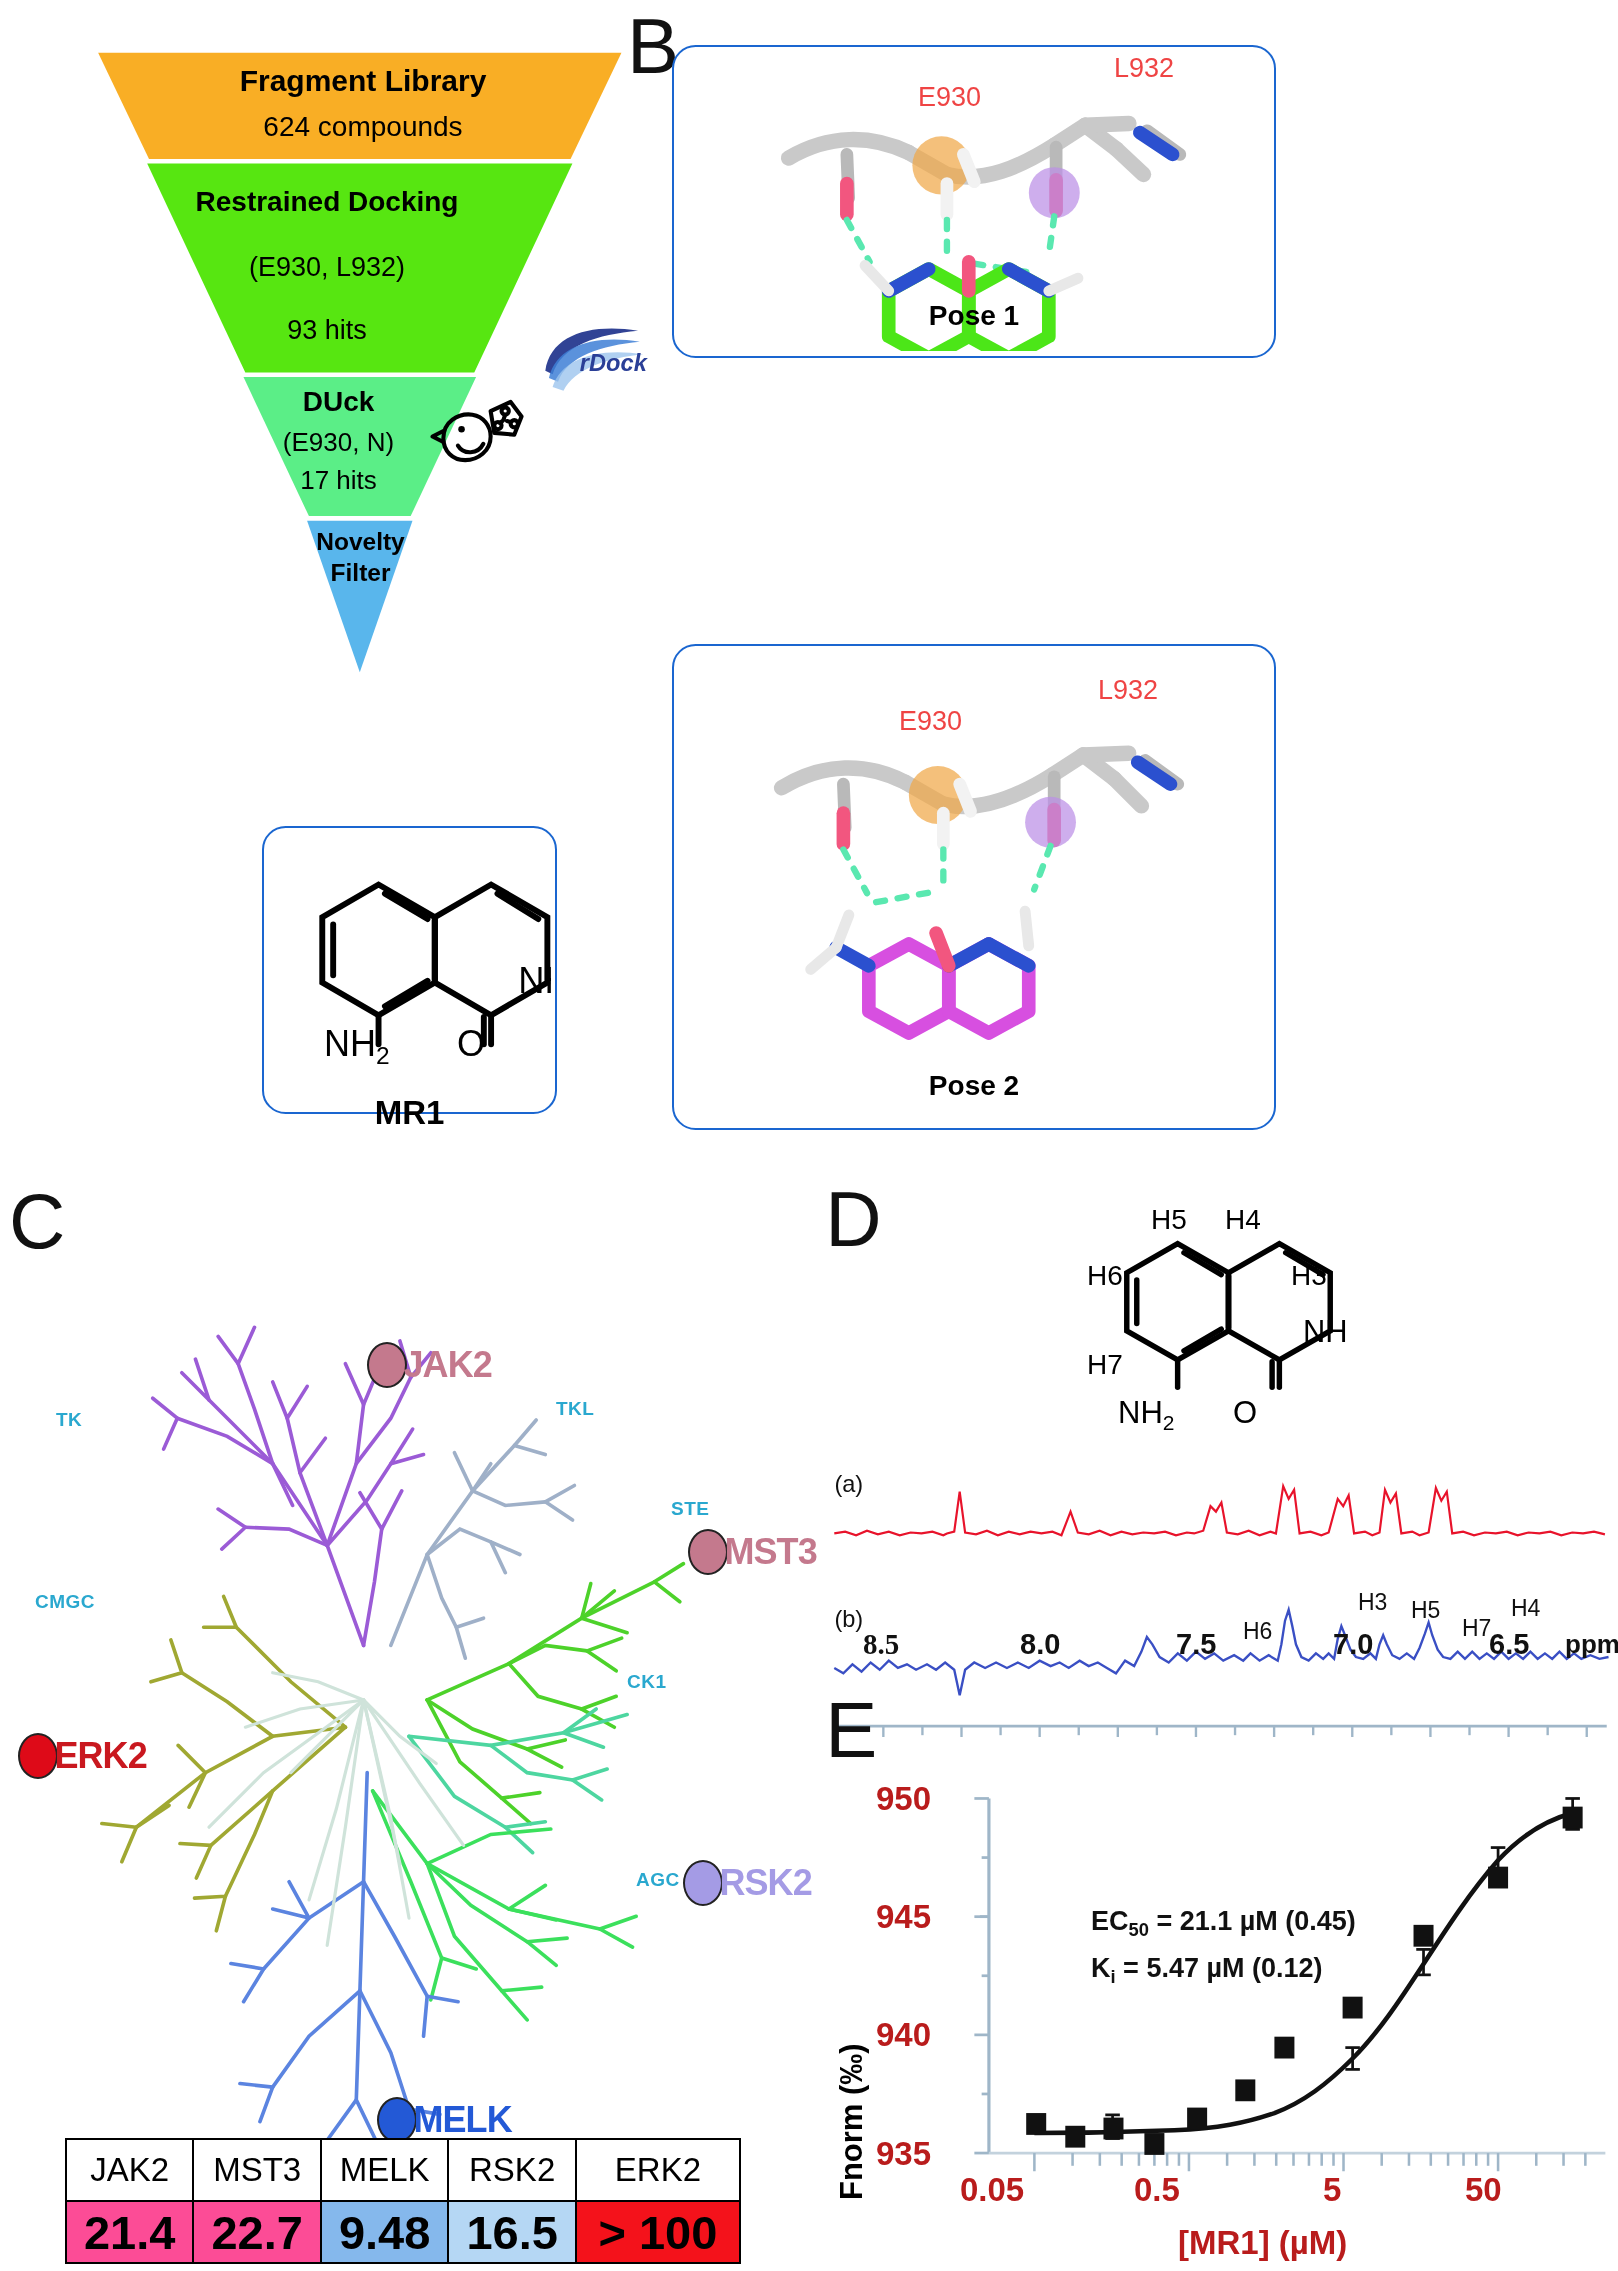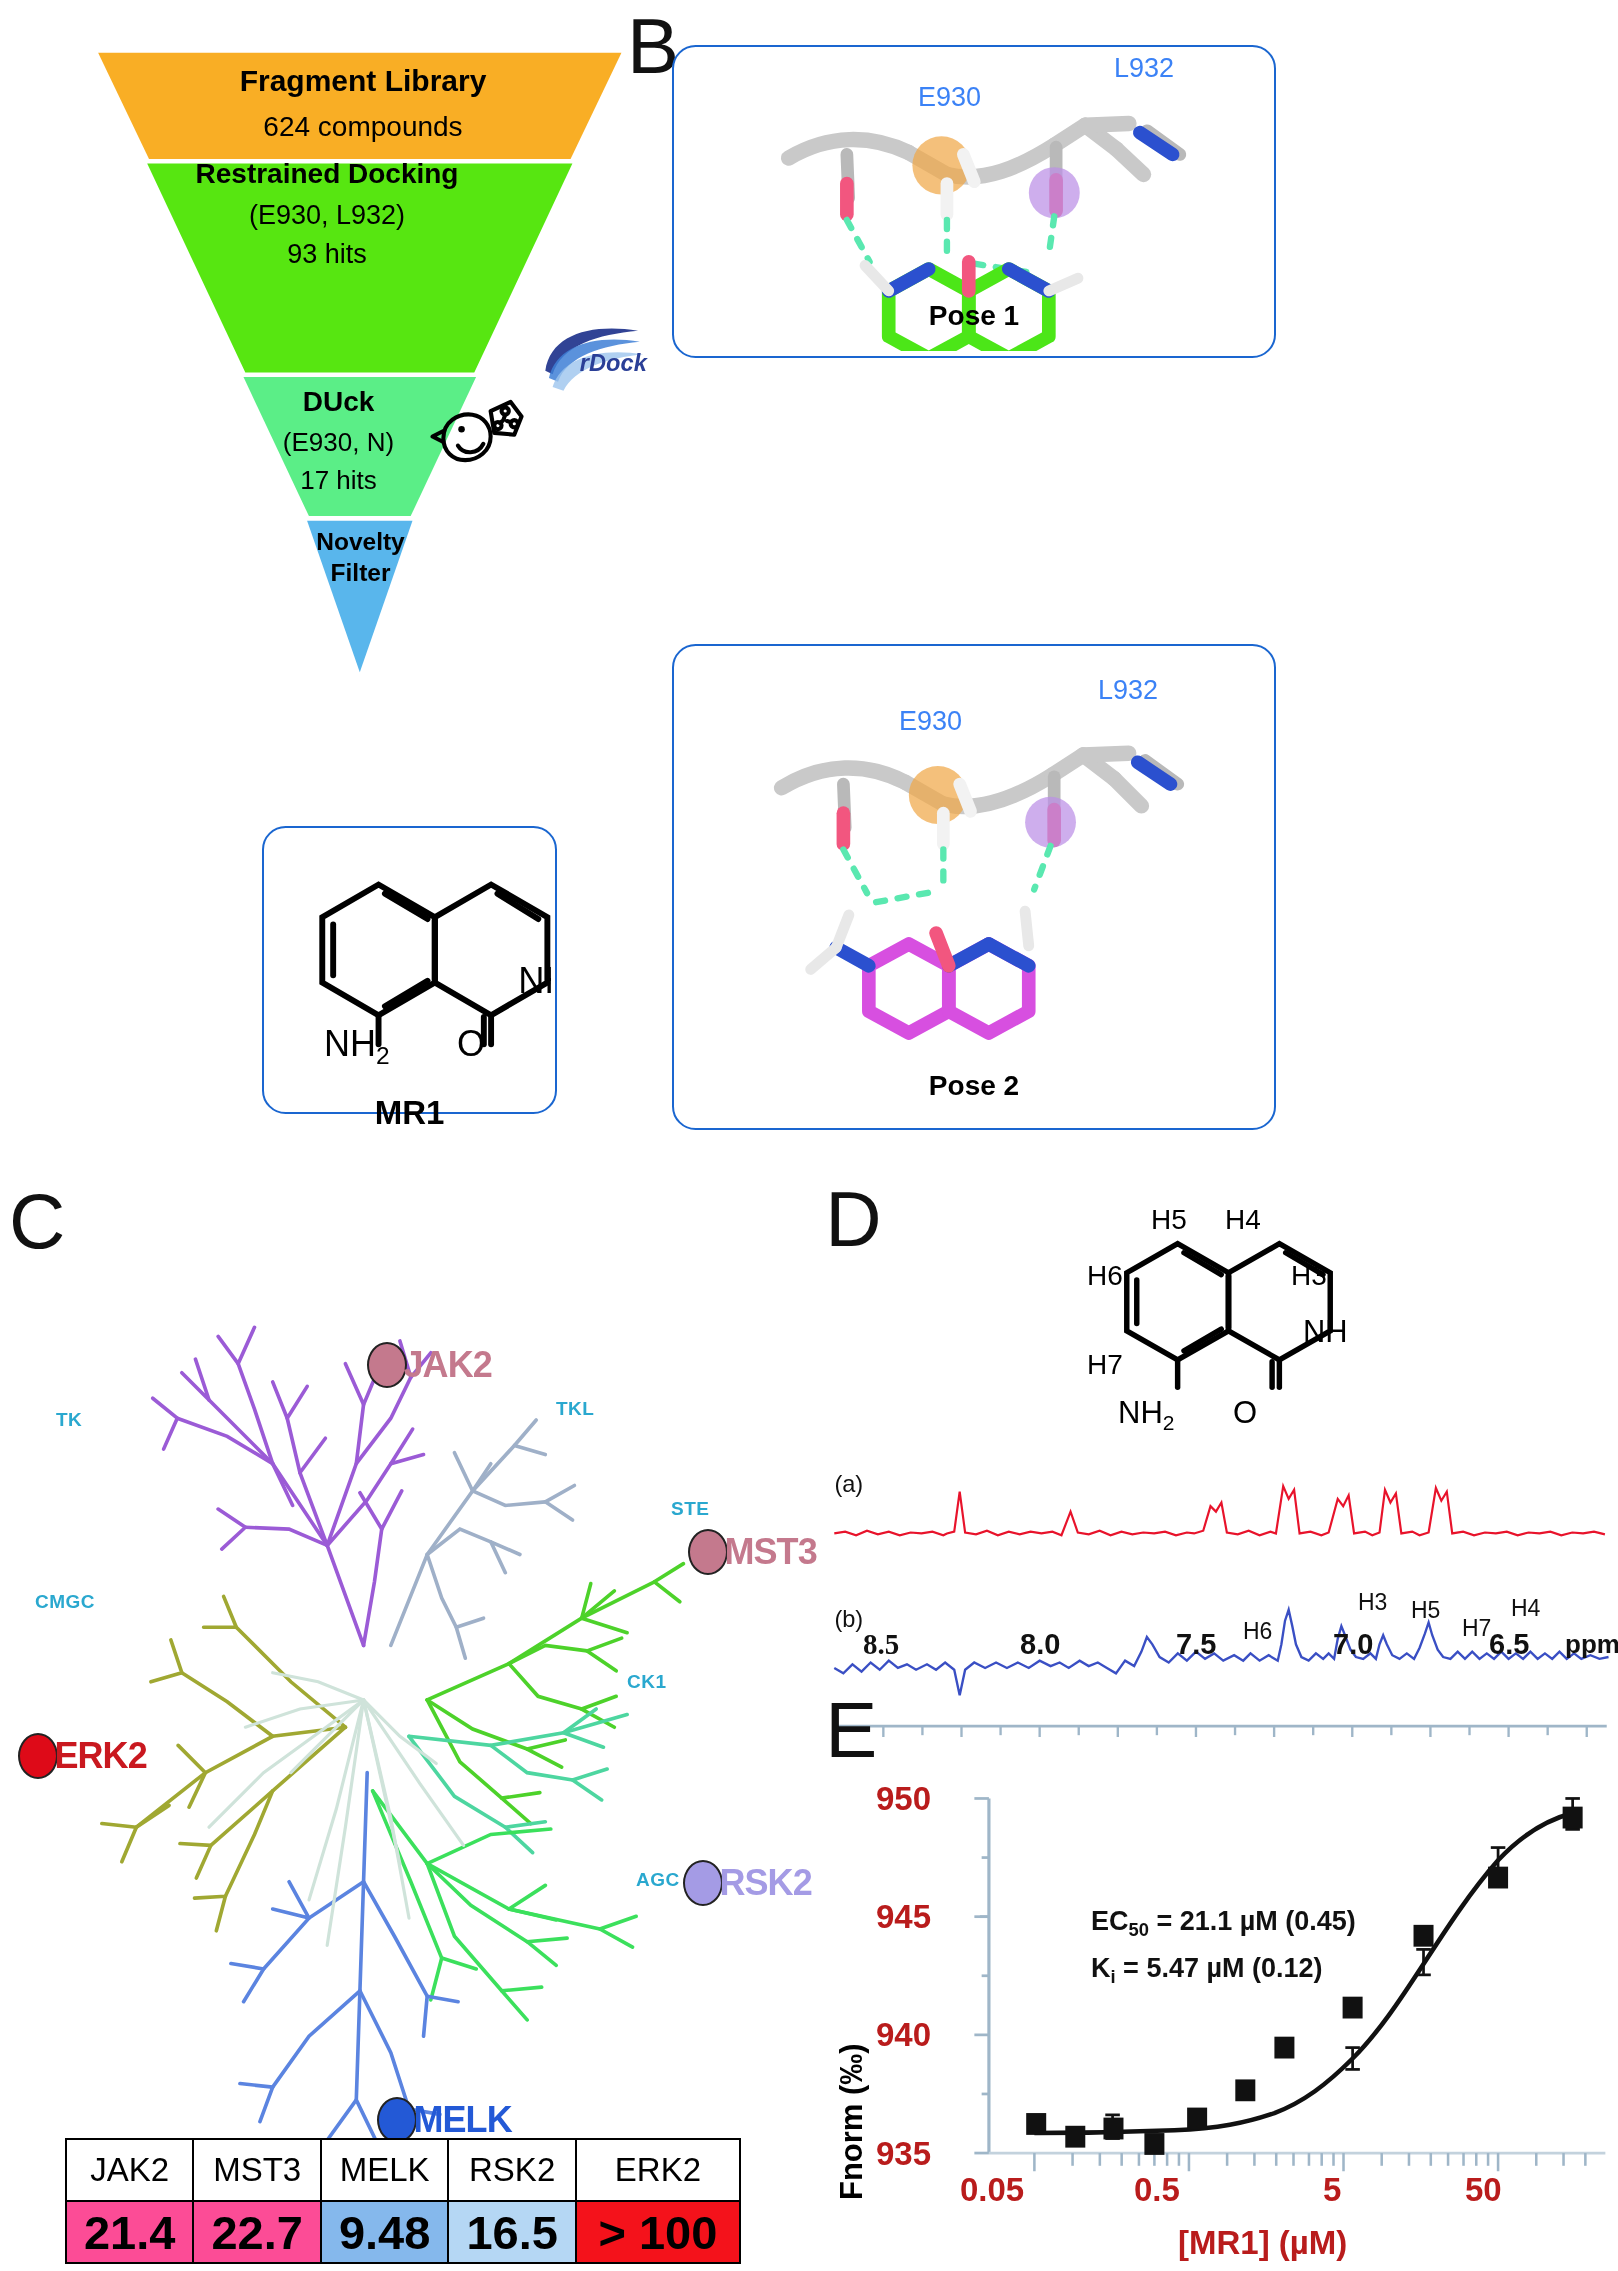--- a/index.html
+++ b/index.html
@@ -23,7 +23,7 @@
   #panelB{position:absolute;left:636px;top:0;width:982px;height:1173px;}
   .pose-card{position:absolute;border:2.7px solid #1a66d0;border-radius:23.6px;background:#fff;}
   .pose-label{position:absolute;width:100%;text-align:center;font-weight:bold;font-size:28px;}
-  .res-label{position:absolute;font-size:27px;color:#3b82f6;font-family:"Liberation Sans",sans-serif;}
+  .res-label{position:absolute;font-size:27px;color:#ef4444;font-family:"Liberation Sans",sans-serif;}
 
   
   #panelC{position:absolute;left:0;top:1173px;width:818px;height:1099px;}

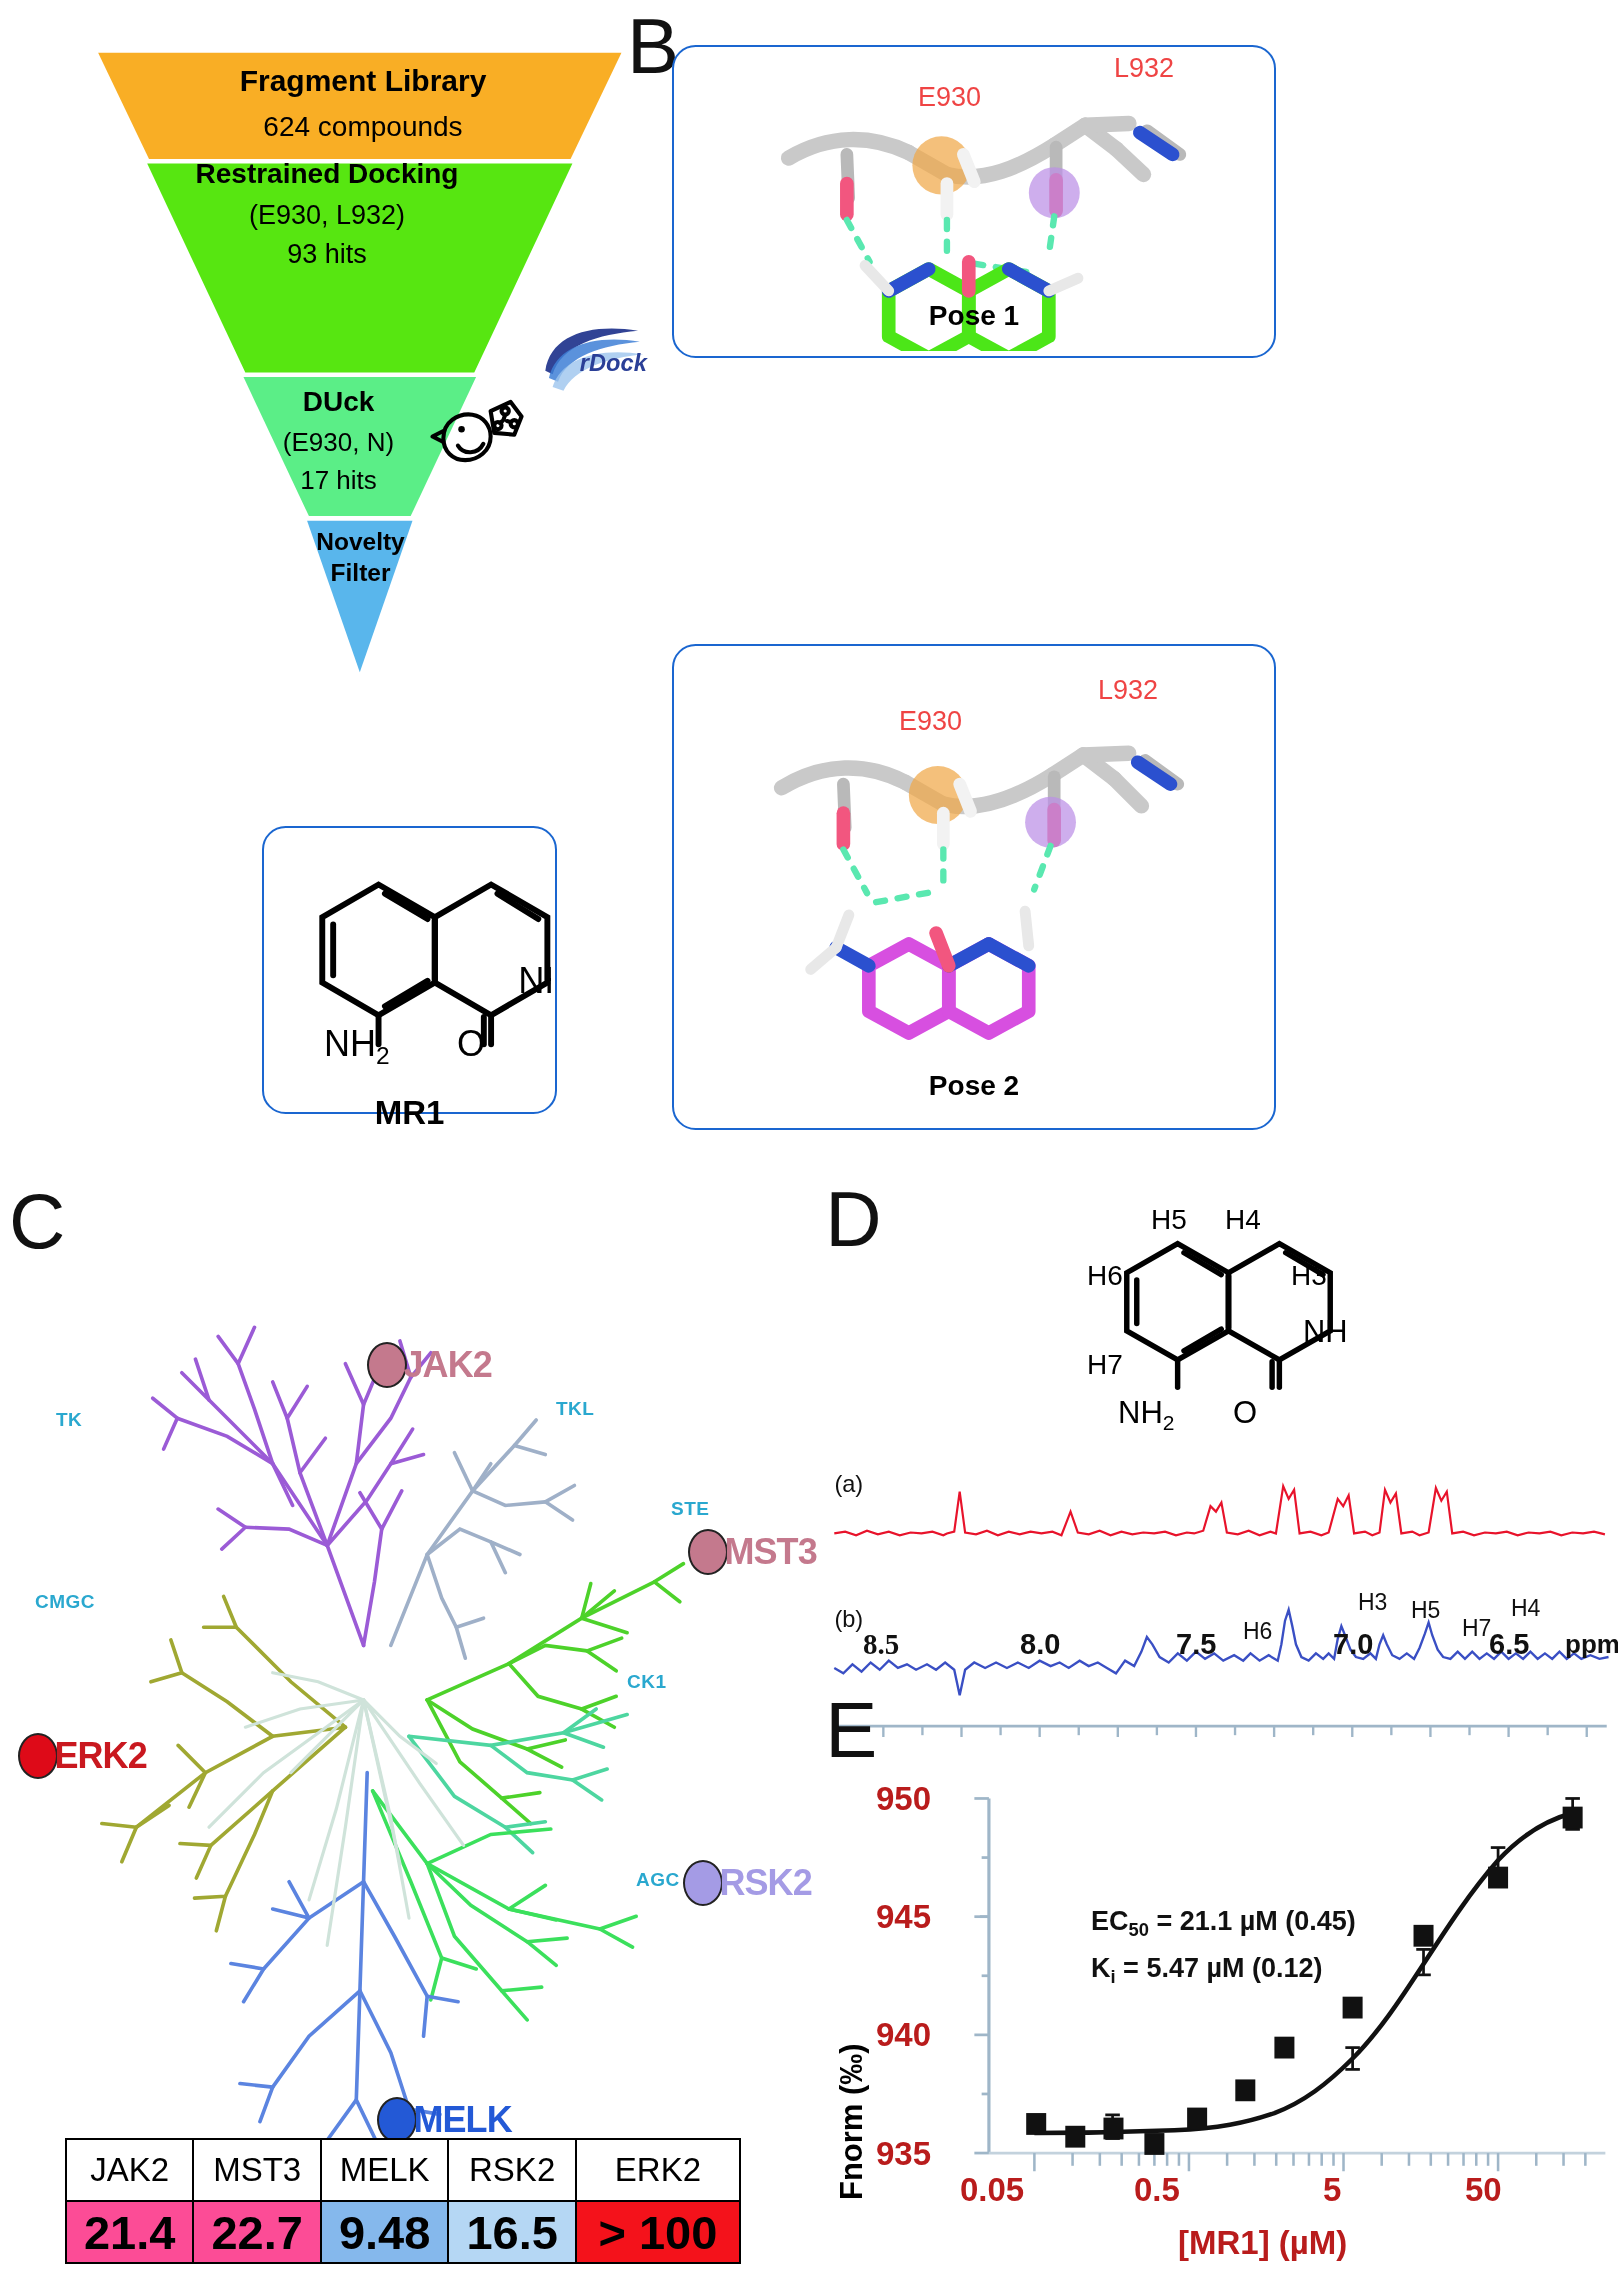--- a/index.html
+++ b/index.html
@@ -89,7 +89,7 @@
     <div class="fn-sub" style="font-size:28px;">624 compounds</div>
   </div>
 
-  <div class="funnel-stage" style="left:136px;top:158px;width:382px;">
+  <div class="funnel-stage" style="left:136px;top:186px;width:382px;gap:24px;">
     <div class="fn-title" style="font-size:28px;margin-bottom:10px;">Restrained Docking</div>
     <div class="fn-sub" style="font-size:27px;margin-bottom:8.2px;">(E930, L932)</div>
     <div class="fn-sub" style="font-size:27px;">93 hits</div>

